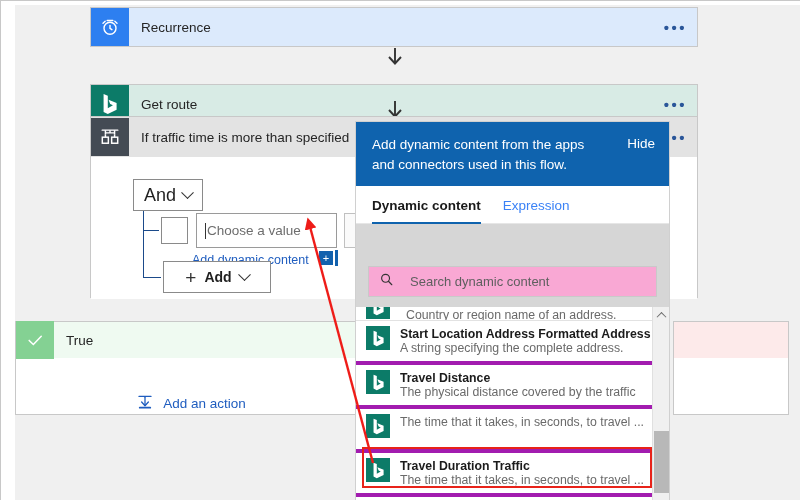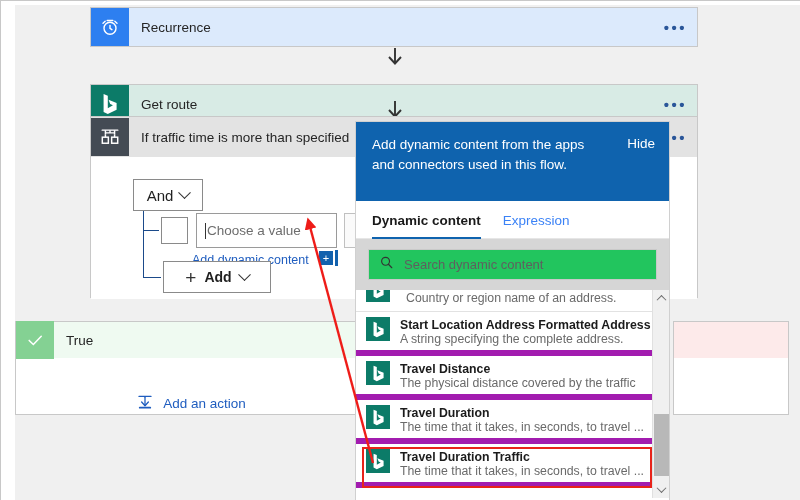--- a/index.html
+++ b/index.html
@@ -203,7 +203,7 @@
     background: #0f63ae;
     padding: 13px 14px 18px 16px;
     display: flex; justify-content: space-between; align-items: flex-start;
-    height: 79px;
+    height: 64px;
   }
   .panel-header-text {
     color: #ffffff; font-size: 13.5px; line-height: 1.45;

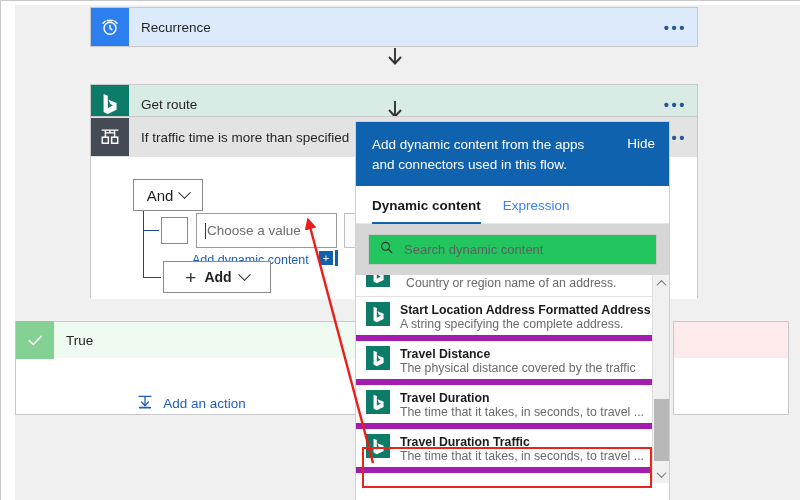--- a/index.html
+++ b/index.html
@@ -96,7 +96,7 @@
     background: #ffffff;
     display: flex; align-items: center; justify-content: center;
     gap: 7px;
-    font-size: 15px; color: #1f1f1f;
+    font-size: 18px; color: #1f1f1f;
     cursor: pointer;
   }
   .chev { display: inline-block; width: 9px; height: 9px;

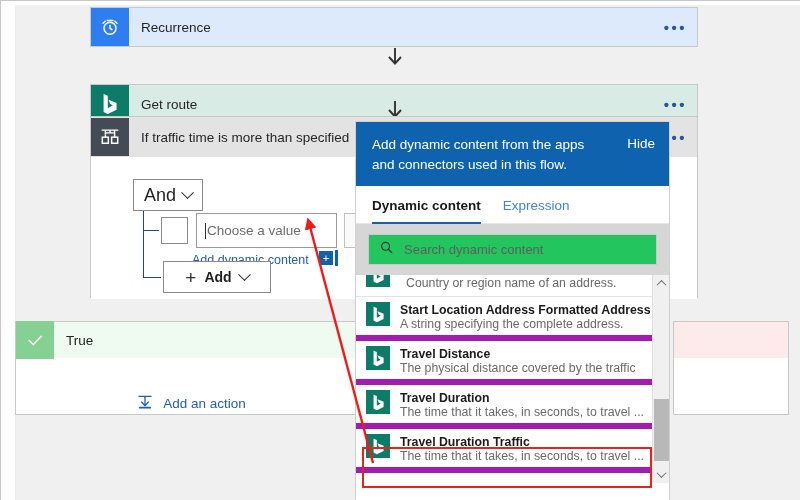--- a/index.html
+++ b/index.html
@@ -235,10 +235,10 @@
     padding: 10px 12px 10px 12px;
   }
   .search-box {
-    background: #22c55e; border: 1px solid #c9c9c9;
+    background: #f9a8d4; border: 1px solid #c9c9c9;
     height: 31px;
     display: flex; align-items: center;
-    padding-left: 10px; gap: 10px;
+    padding-left: 10px; gap: 16px; margin-top: 32px;
   }
   .search-box input {
     border: none; outline: none;

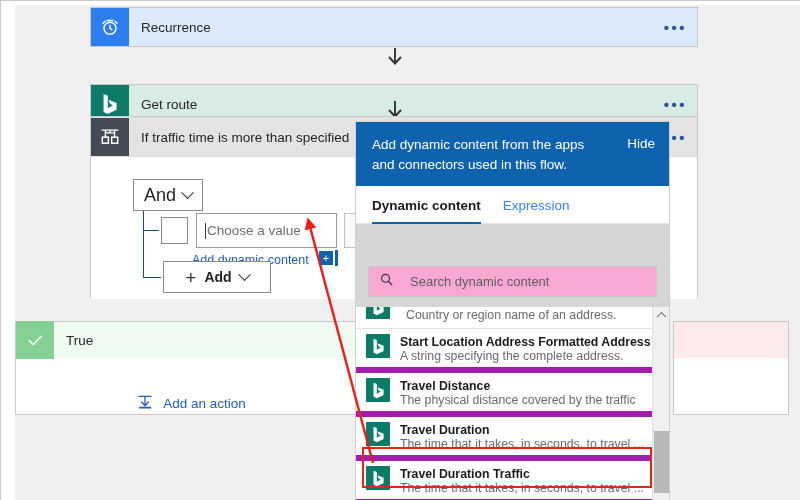--- a/index.html
+++ b/index.html
@@ -262,7 +262,7 @@
     cursor: pointer;
     height: 44px;
   }
-  .dyn-item.clipped { height: 22px; overflow: hidden; padding-top: 0; border-bottom: 1px solid #e2e2e2; gap: 16px;}
+  .dyn-item.clipped { height: 14px; overflow: hidden; padding-top: 0; border-bottom: 1px solid #e2e2e2; gap: 16px;}
   .dyn-icon {
     flex: 0 0 24px;
     width: 24px; height: 24px;

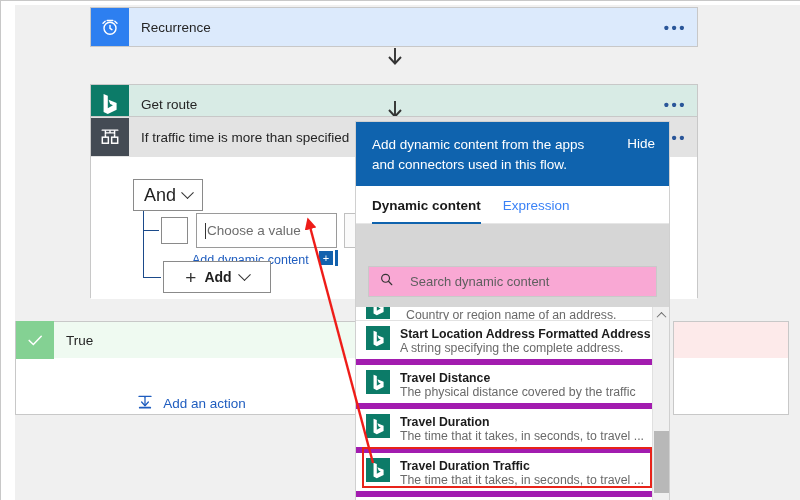--- a/index.html
+++ b/index.html
@@ -258,7 +258,7 @@
     display: flex; align-items: flex-start;
     gap: 10px;
     padding: 5px 14px 5px 10px;
-    border-bottom: 6px solid #a21caf;
+    border-bottom: 4px solid #a21caf;
     cursor: pointer;
     height: 44px;
   }

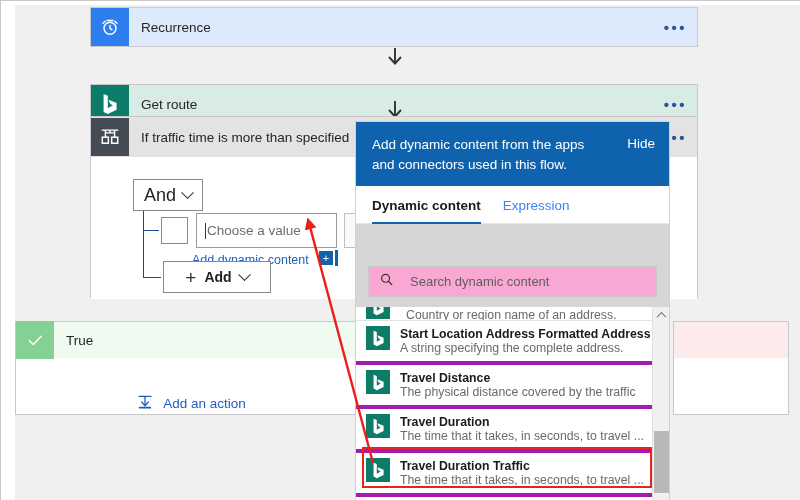--- a/index.html
+++ b/index.html
@@ -510,7 +510,6 @@
           </svg>
         </div>
         <div class="dyn-text">
-          <div class="dyn-name">Travel Duration</div>
           <div class="dyn-desc">The time that it takes, in seconds, to travel ...</div>
         </div>
       </div>

